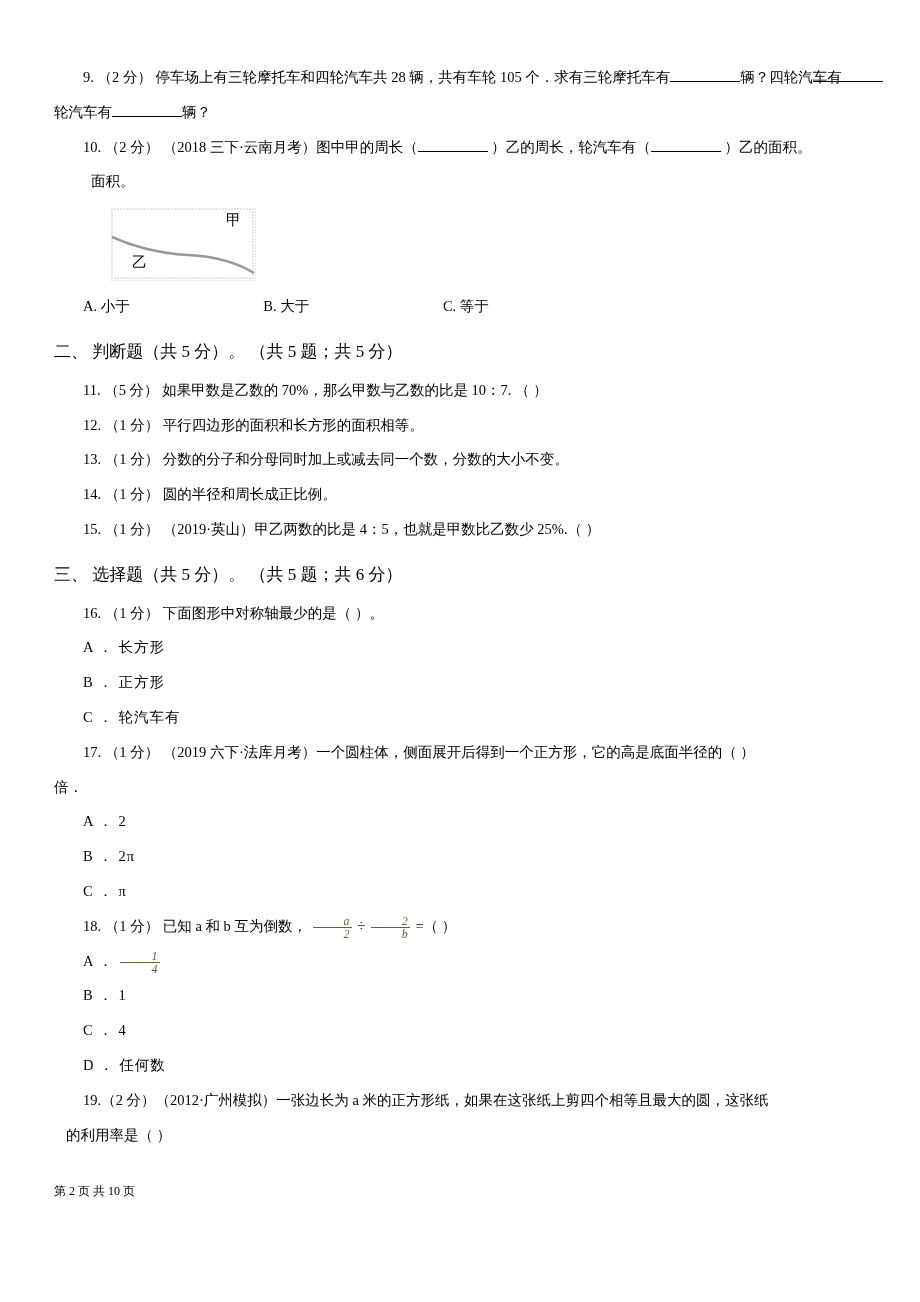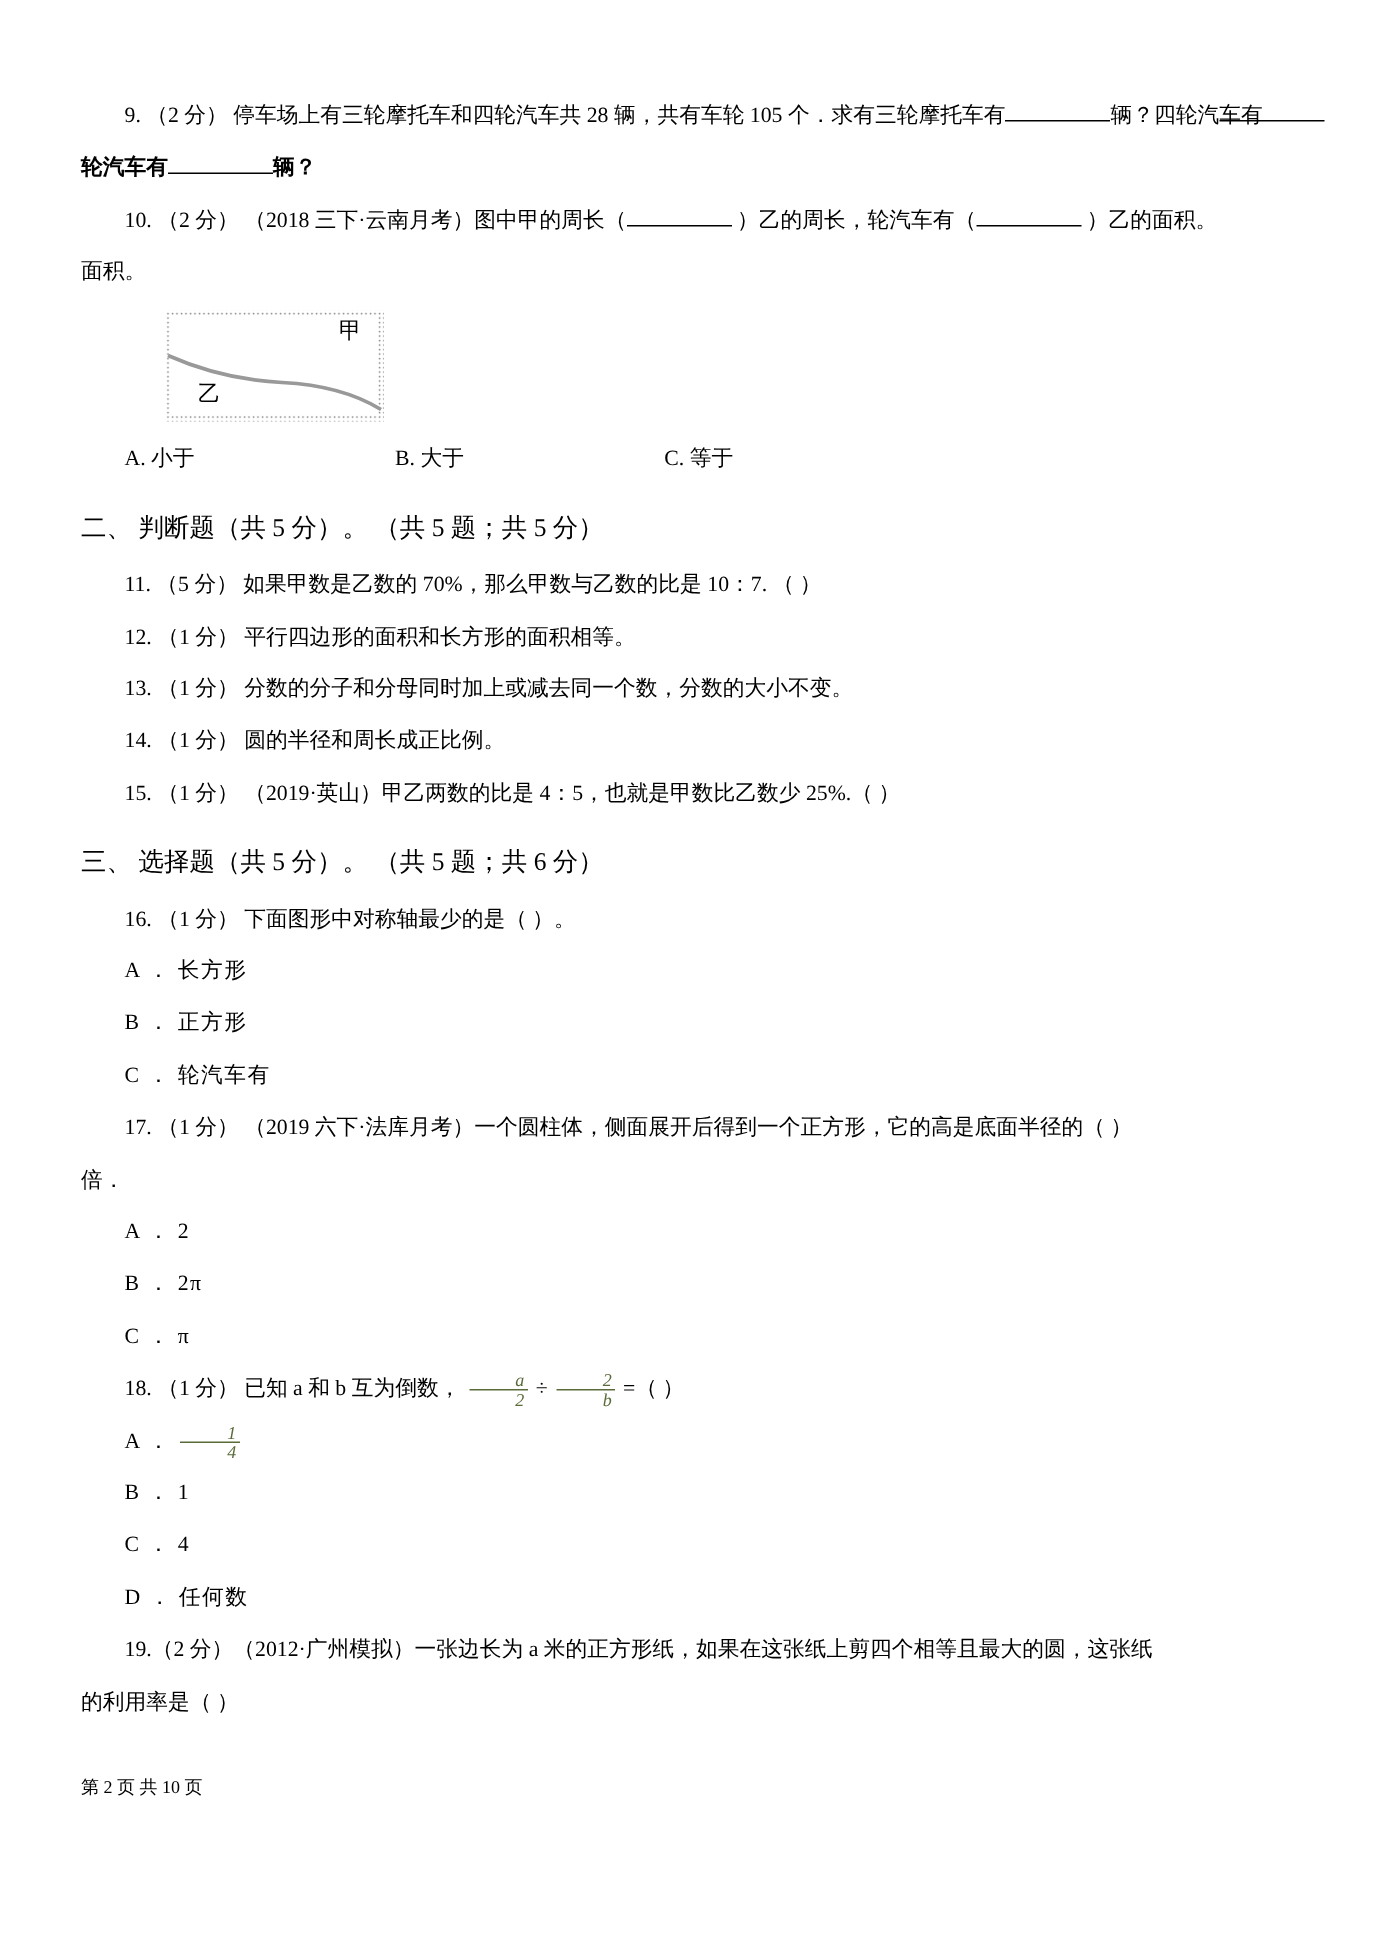--- a/index.html
+++ b/index.html
@@ -76,7 +76,7 @@
   <div class="q">
     <span>9. （2 分） 停车场上有三轮摩托车和四轮汽车共 28 辆，共有车轮 105 个．求有三轮摩托车有</span><span class="blank blank-med"></span><span>辆？四轮汽车有</span><span class="blank blank-med" style="margin-left:-2em;"></span><span style="margin-left:-2em;"></span>
   </div>
-  <div style="text-indent:0;font-weight:bold;">
+  <div style="text-indent:0;">
     <span>轮汽车有</span><span class="blank blank-med"></span><span>辆？</span>
   </div>
 

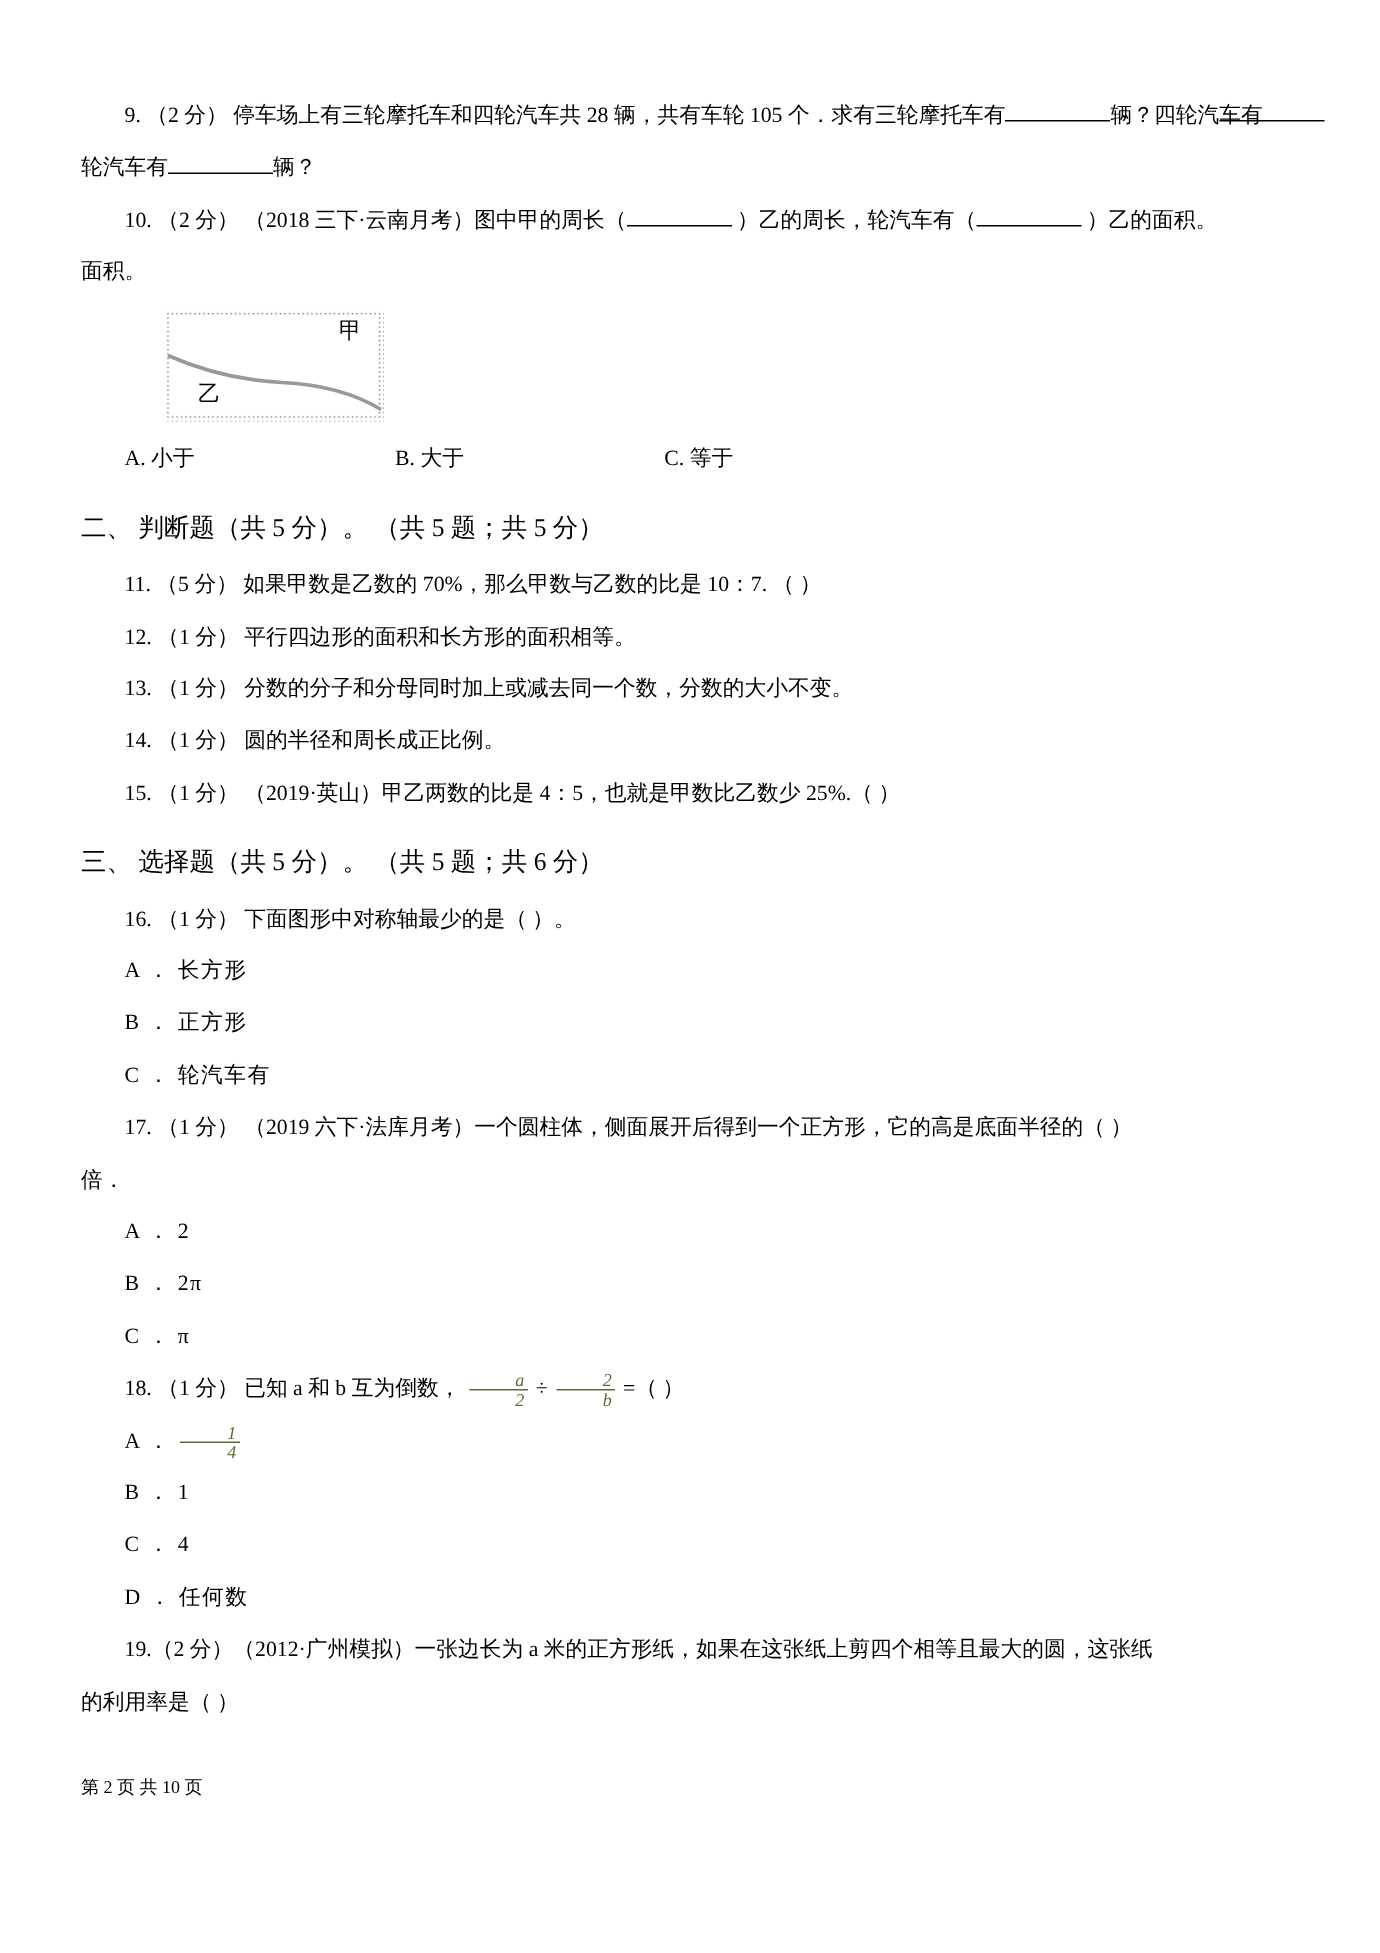--- a/index.html
+++ b/index.html
@@ -83,7 +83,7 @@
   <div class="q">
     <span>10. （2 分） （2018 三下·云南月考）图中甲的周长（</span><span class="blank blank-med"></span><span>  ）乙的周长，轮汽车有（</span><span class="blank blank-med"></span><span>  ）乙的面积。</span>
   </div>
-  <div style="text-indent:0;">面积。</div>
+  <div style="text-indent:0;margin-left:37px;">面积。</div>
 
   <div class="figure">
     <svg width="150" height="78">

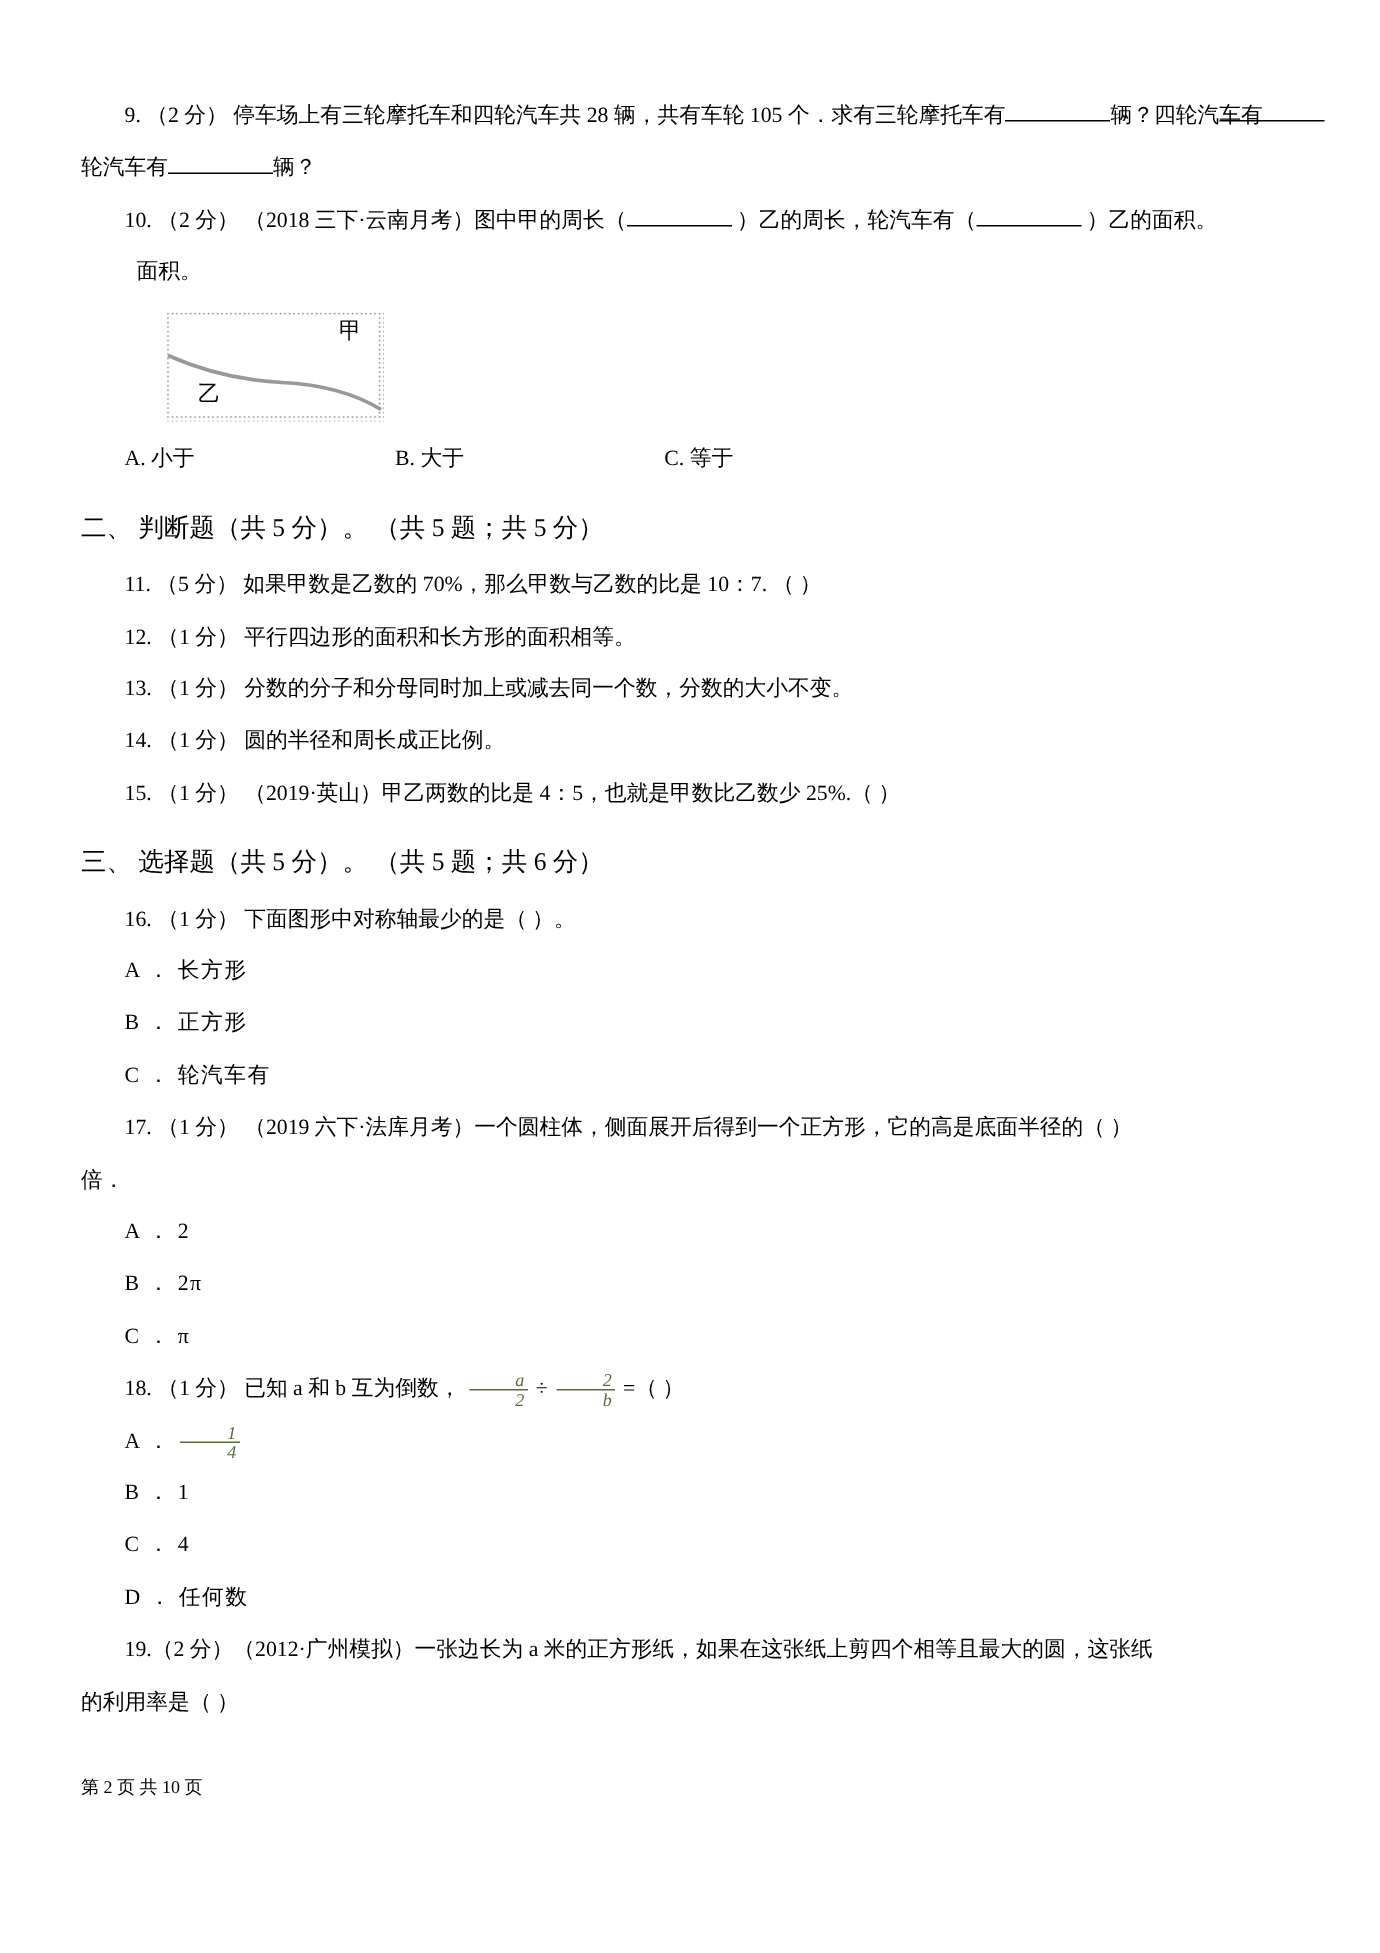--- a/index.html
+++ b/index.html
@@ -145,7 +145,7 @@
   <div class="q">
     <span>19.（2 分）（2012·广州模拟）一张边长为 a 米的正方形纸，如果在这张纸上剪四个相等且最大的圆，这张纸</span>
   </div>
-  <div style="text-indent:0;">的利用率是（     ）</div>
+  <div style="text-indent:0;margin-left:12px;">的利用率是（     ）</div>
 
   <div class="footer">第 2 页 共 10 页</div>
 </div>

